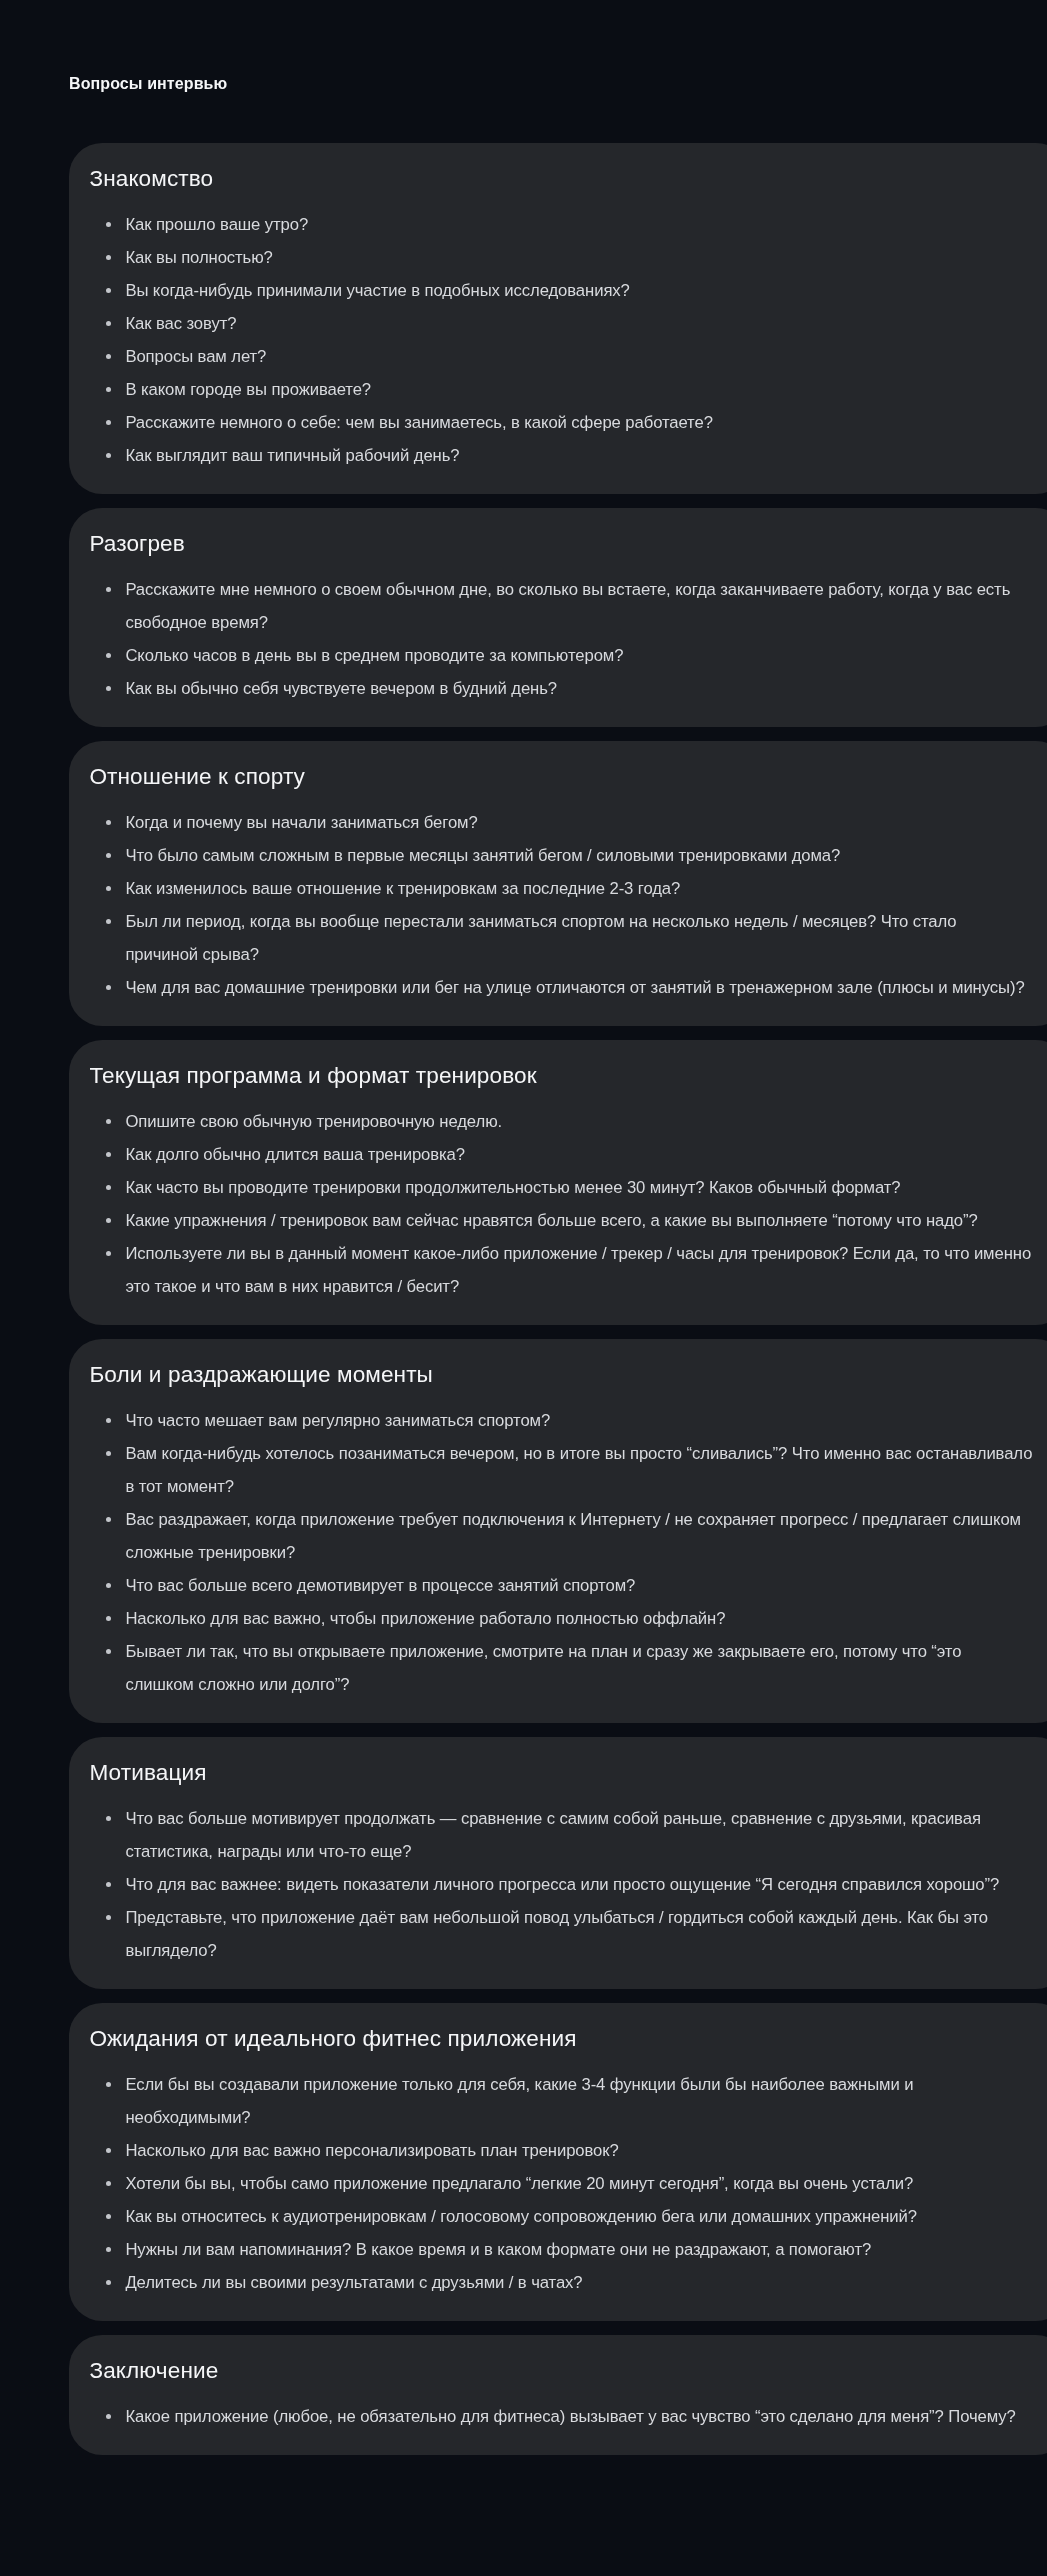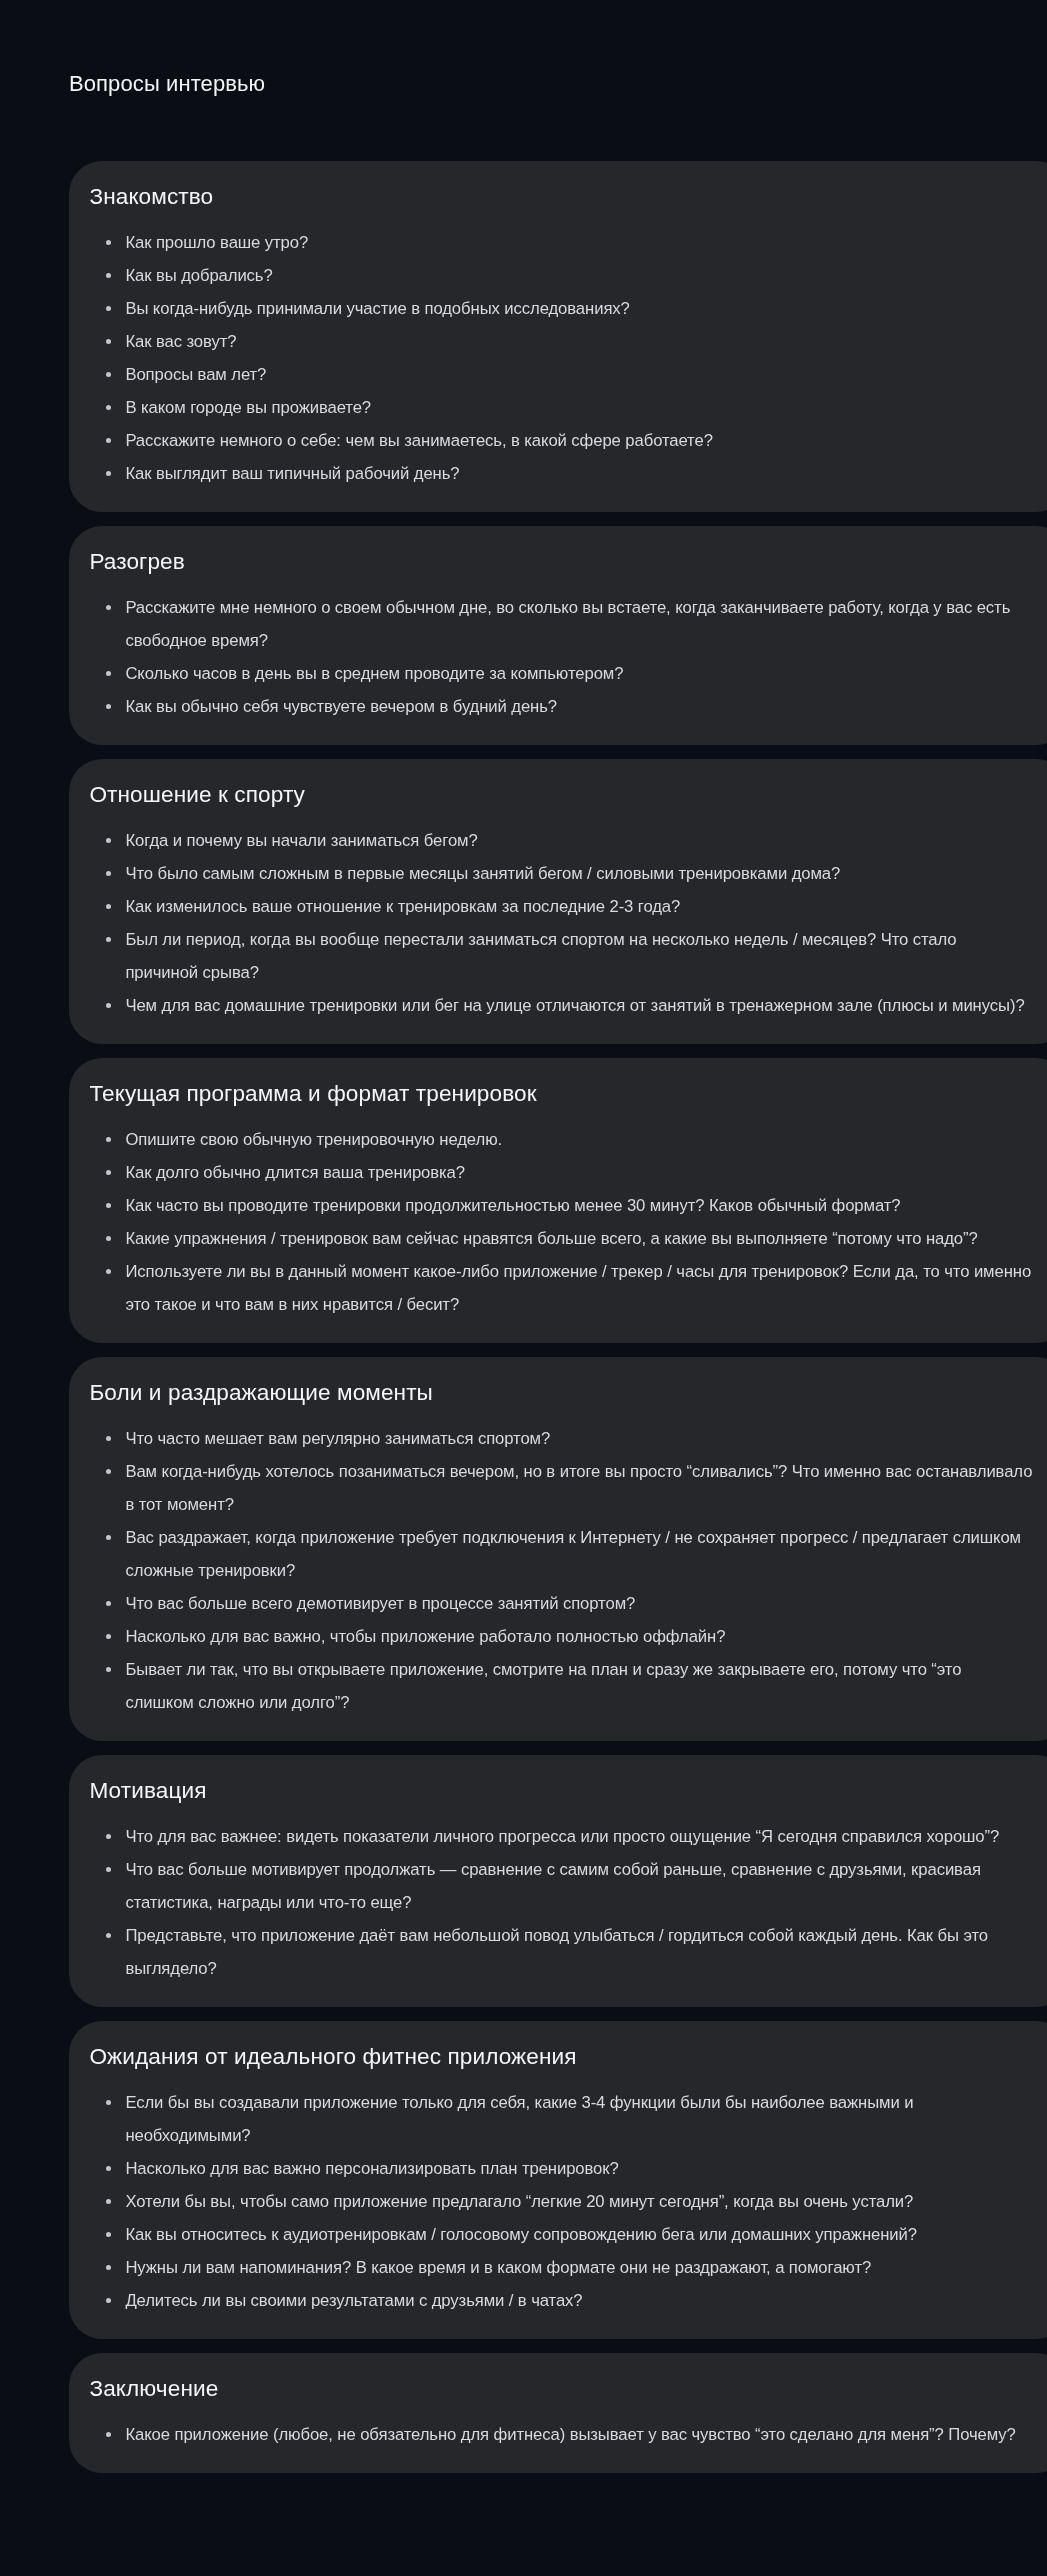--- a/index.html
+++ b/index.html
@@ -27,10 +27,10 @@
     padding: 71px 71px 44px 69px;
   }
   .page-title {
-    margin: 0 0 64px 0;
-    font-size: 22px;
+    margin: 0 0 46px 0;
+    font-size: 16px;
     line-height: 26px;
-    font-weight: 400;
+    font-weight: 700;
     letter-spacing: 0.1px;
     color: var(--heading);
   }

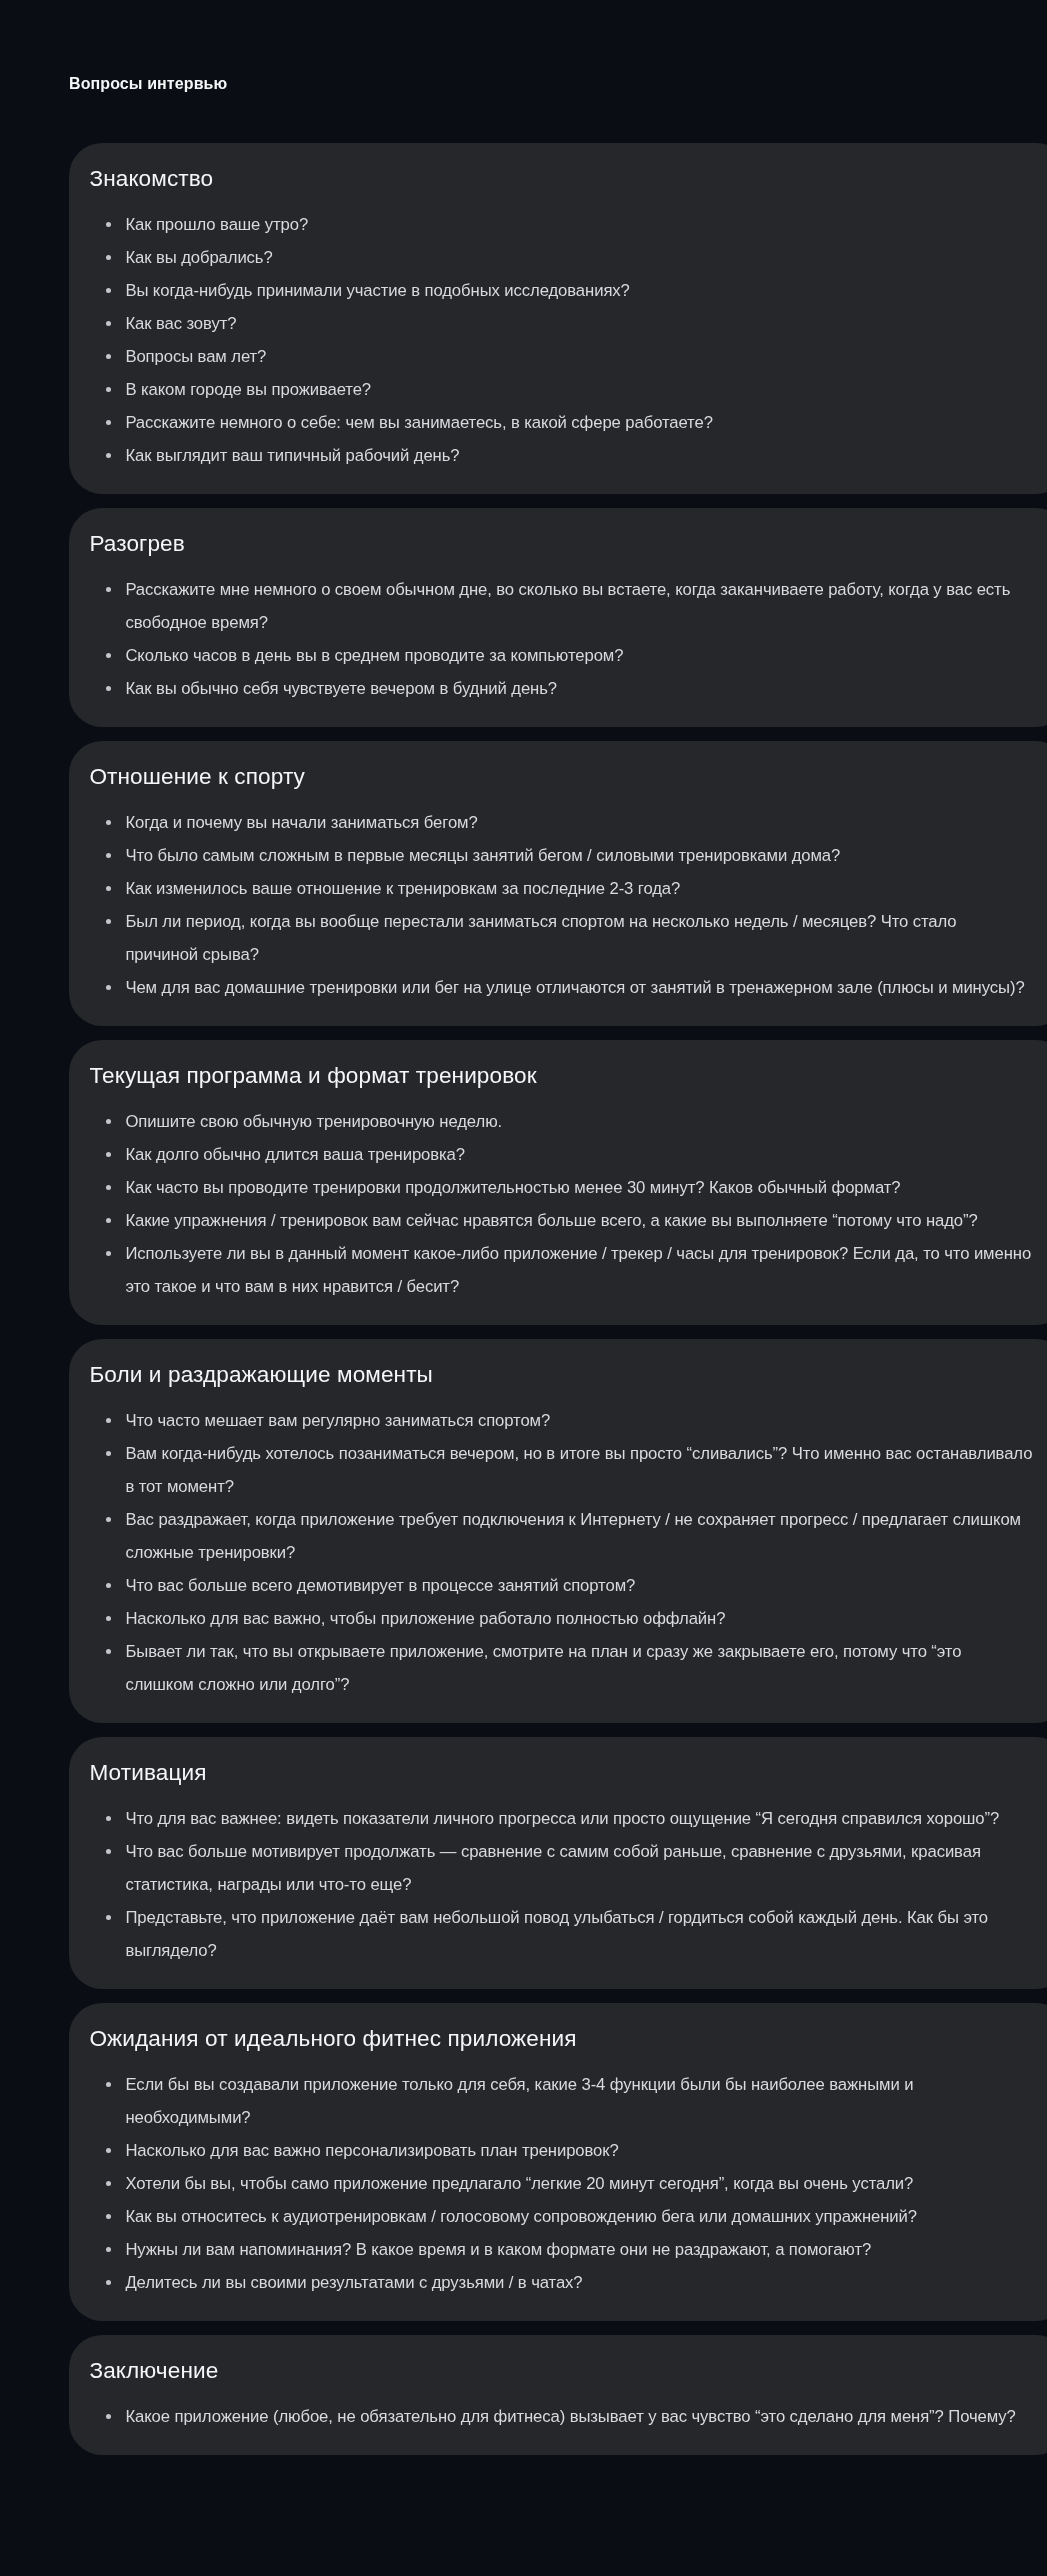--- a/index.html
+++ b/index.html
@@ -84,7 +84,7 @@
         <h2 class="card-heading">Знакомство</h2>
         <ul class="question-list">
           <li class="question-item">Как прошло ваше утро?</li>
-          <li class="question-item">Как вы добрались?</li>
+          <li class="question-item">Как вы полностью?</li>
           <li class="question-item">Вы когда-нибудь принимали участие в подобных исследованиях?</li>
           <li class="question-item">Как вас зовут?</li>
           <li class="question-item">Вопросы вам лет?</li>

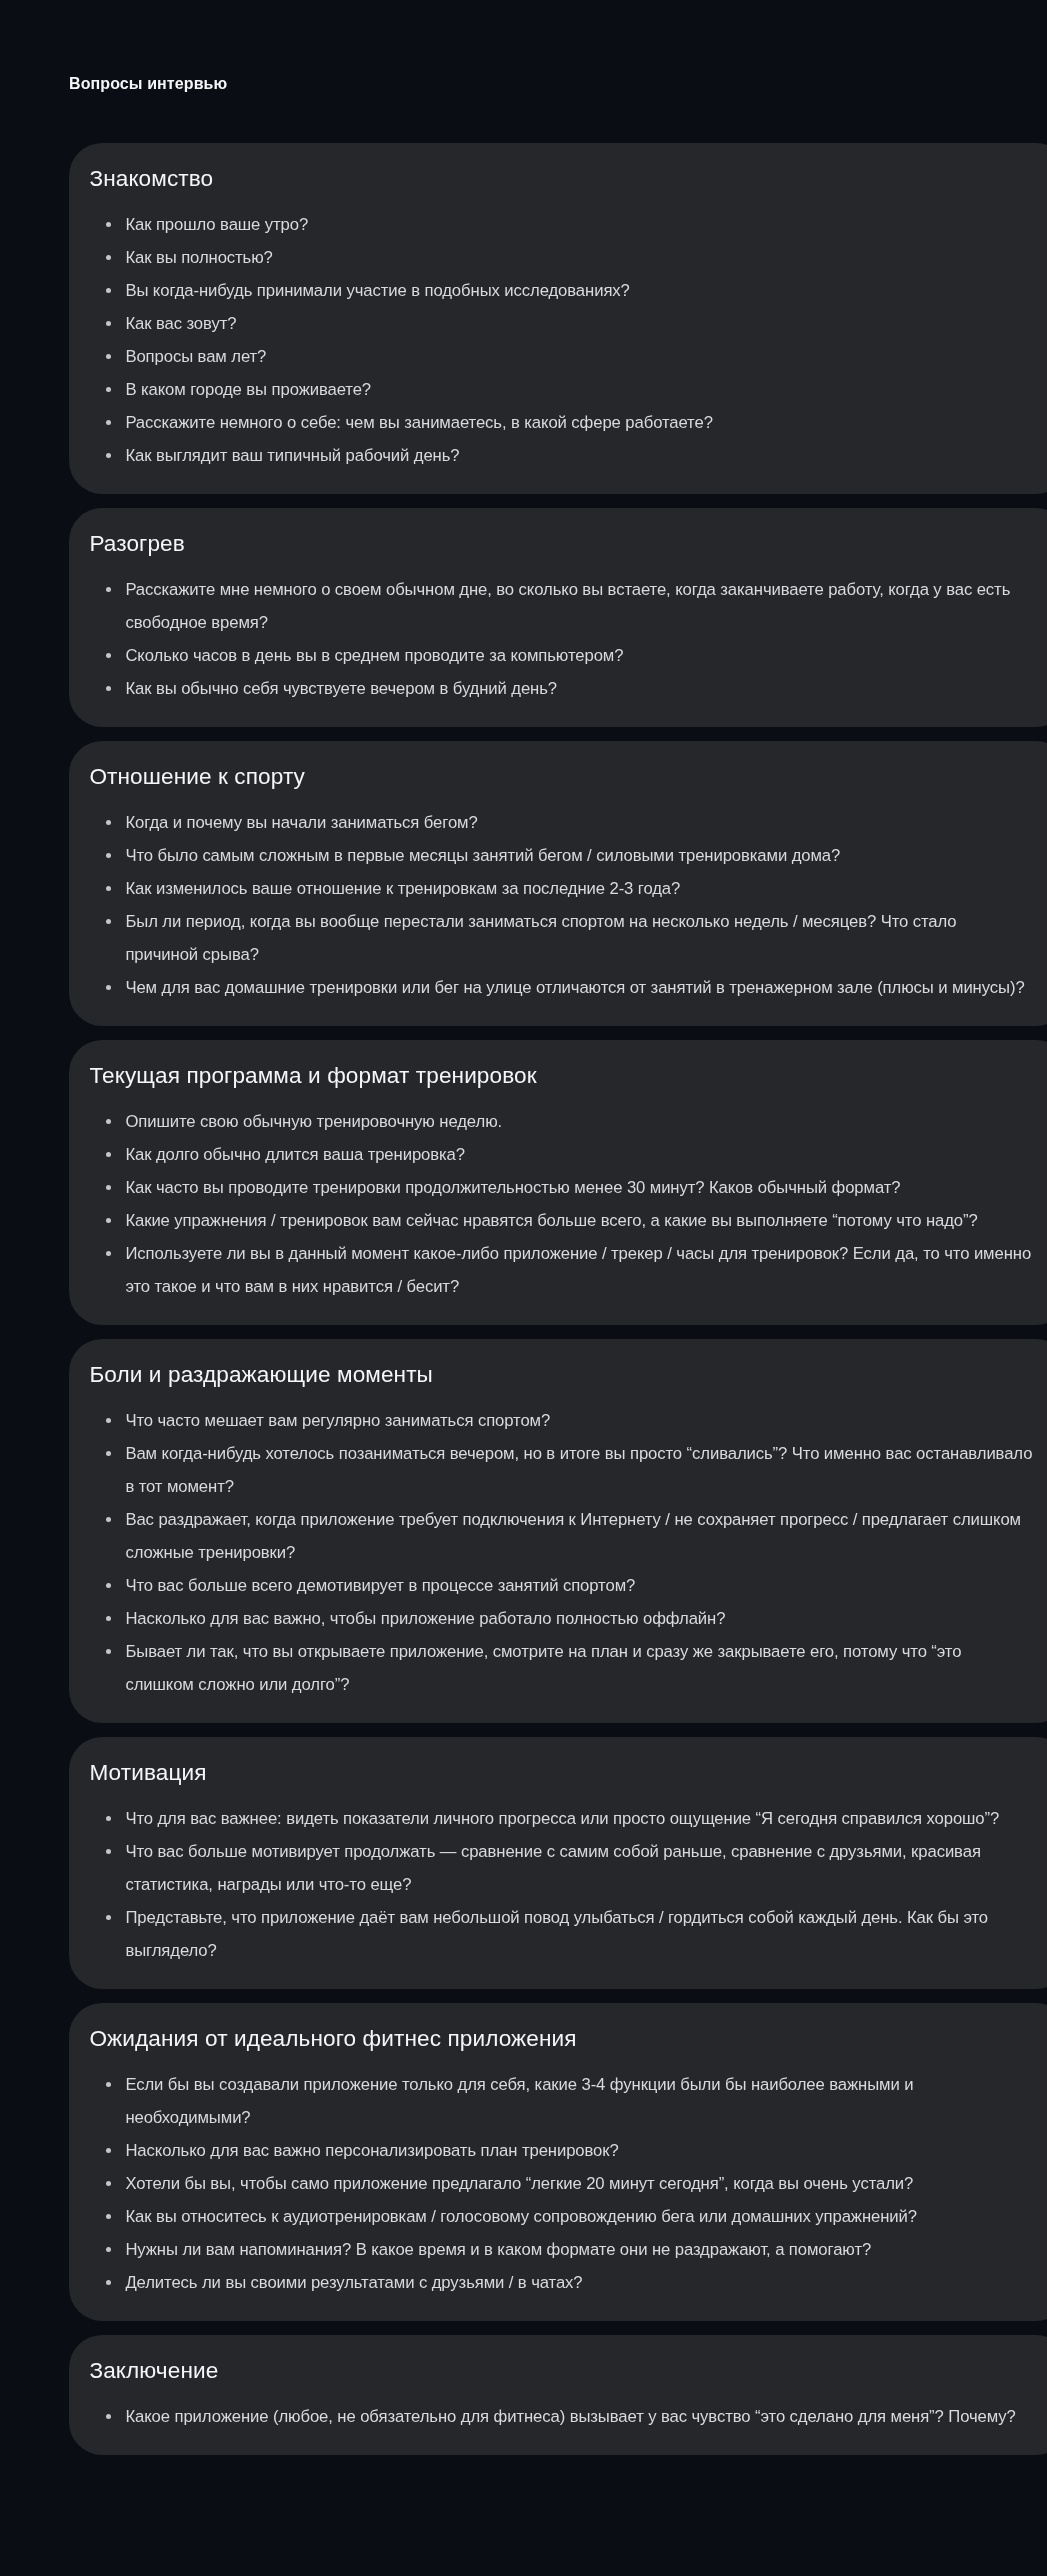--- a/index.html
+++ b/index.html
@@ -135,8 +135,8 @@
       <section class="card">
         <h2 class="card-heading">Мотивация</h2>
         <ul class="question-list">
+          <li class="question-item">Что вас больше мотивирует продолжать — сравнение с самим собой раньше, сравнение с друзьями, красивая статистика, награды или что-то еще?</li>
           <li class="question-item">Что для вас важнее: видеть показатели личного прогресса или просто ощущение “Я сегодня справился хорошо”?</li>
-          <li class="question-item">Что вас больше мотивирует продолжать — сравнение с самим собой раньше, сравнение с друзьями, красивая статистика, награды или что-то еще?</li>
           <li class="question-item">Представьте, что приложение даёт вам небольшой повод улыбаться / гордиться собой каждый день. Как бы это выглядело?</li>
         </ul>
       </section>

